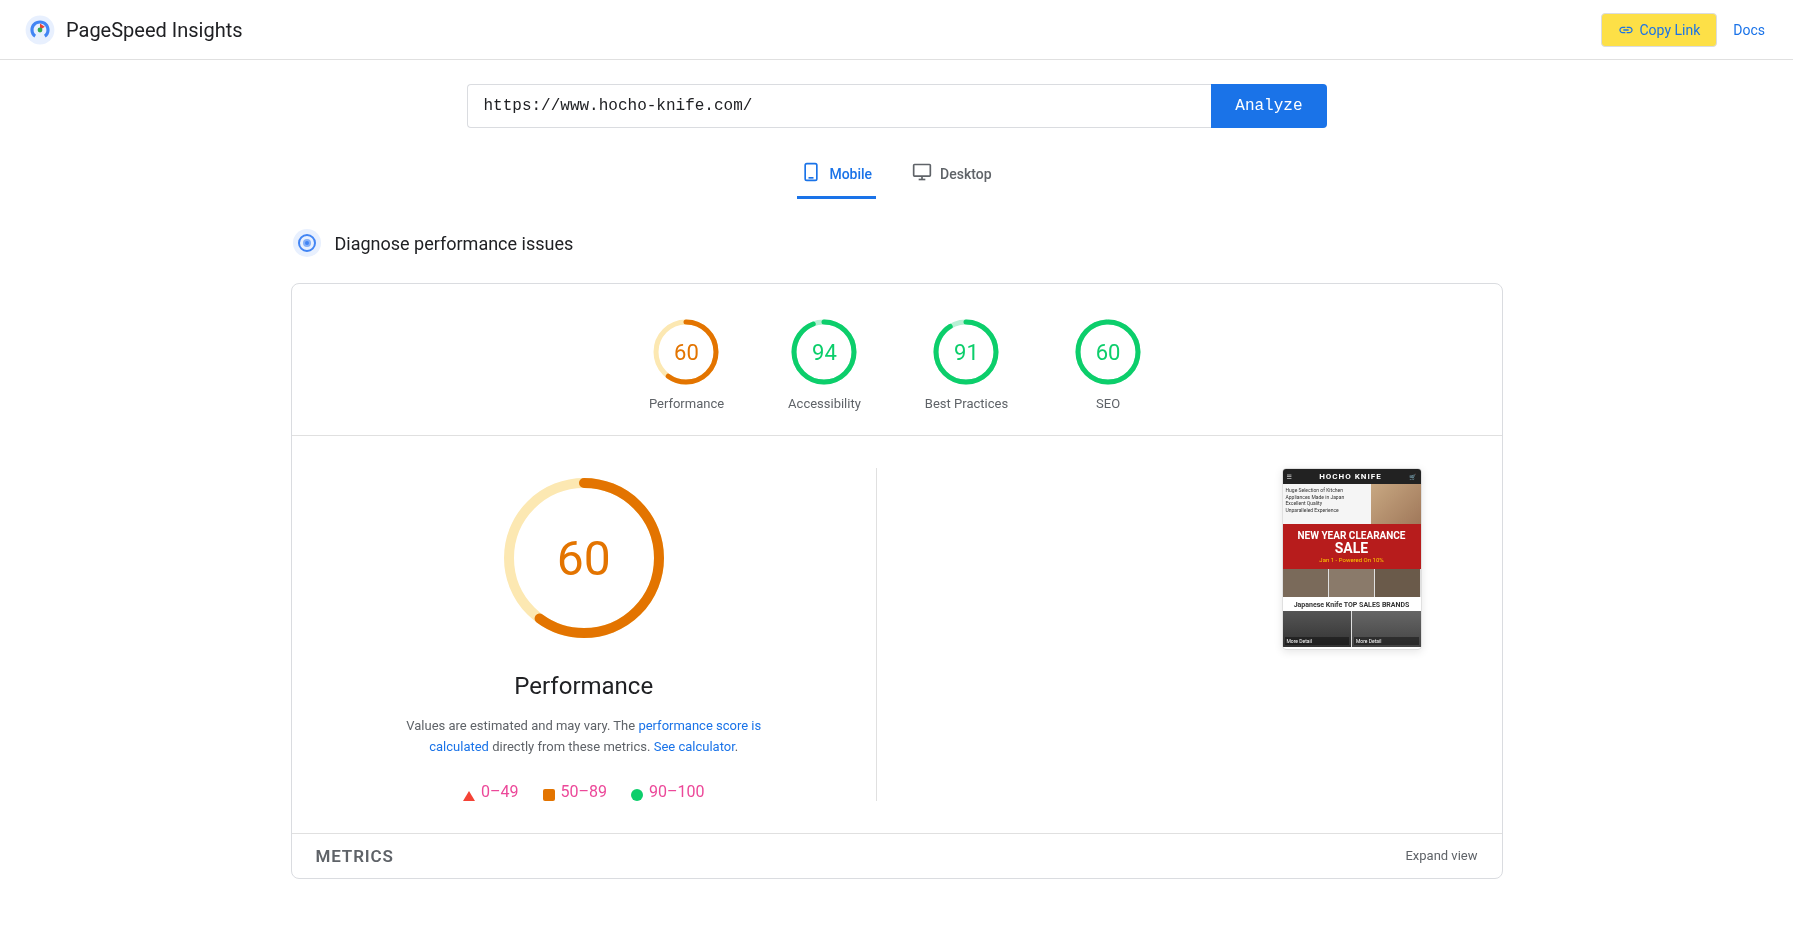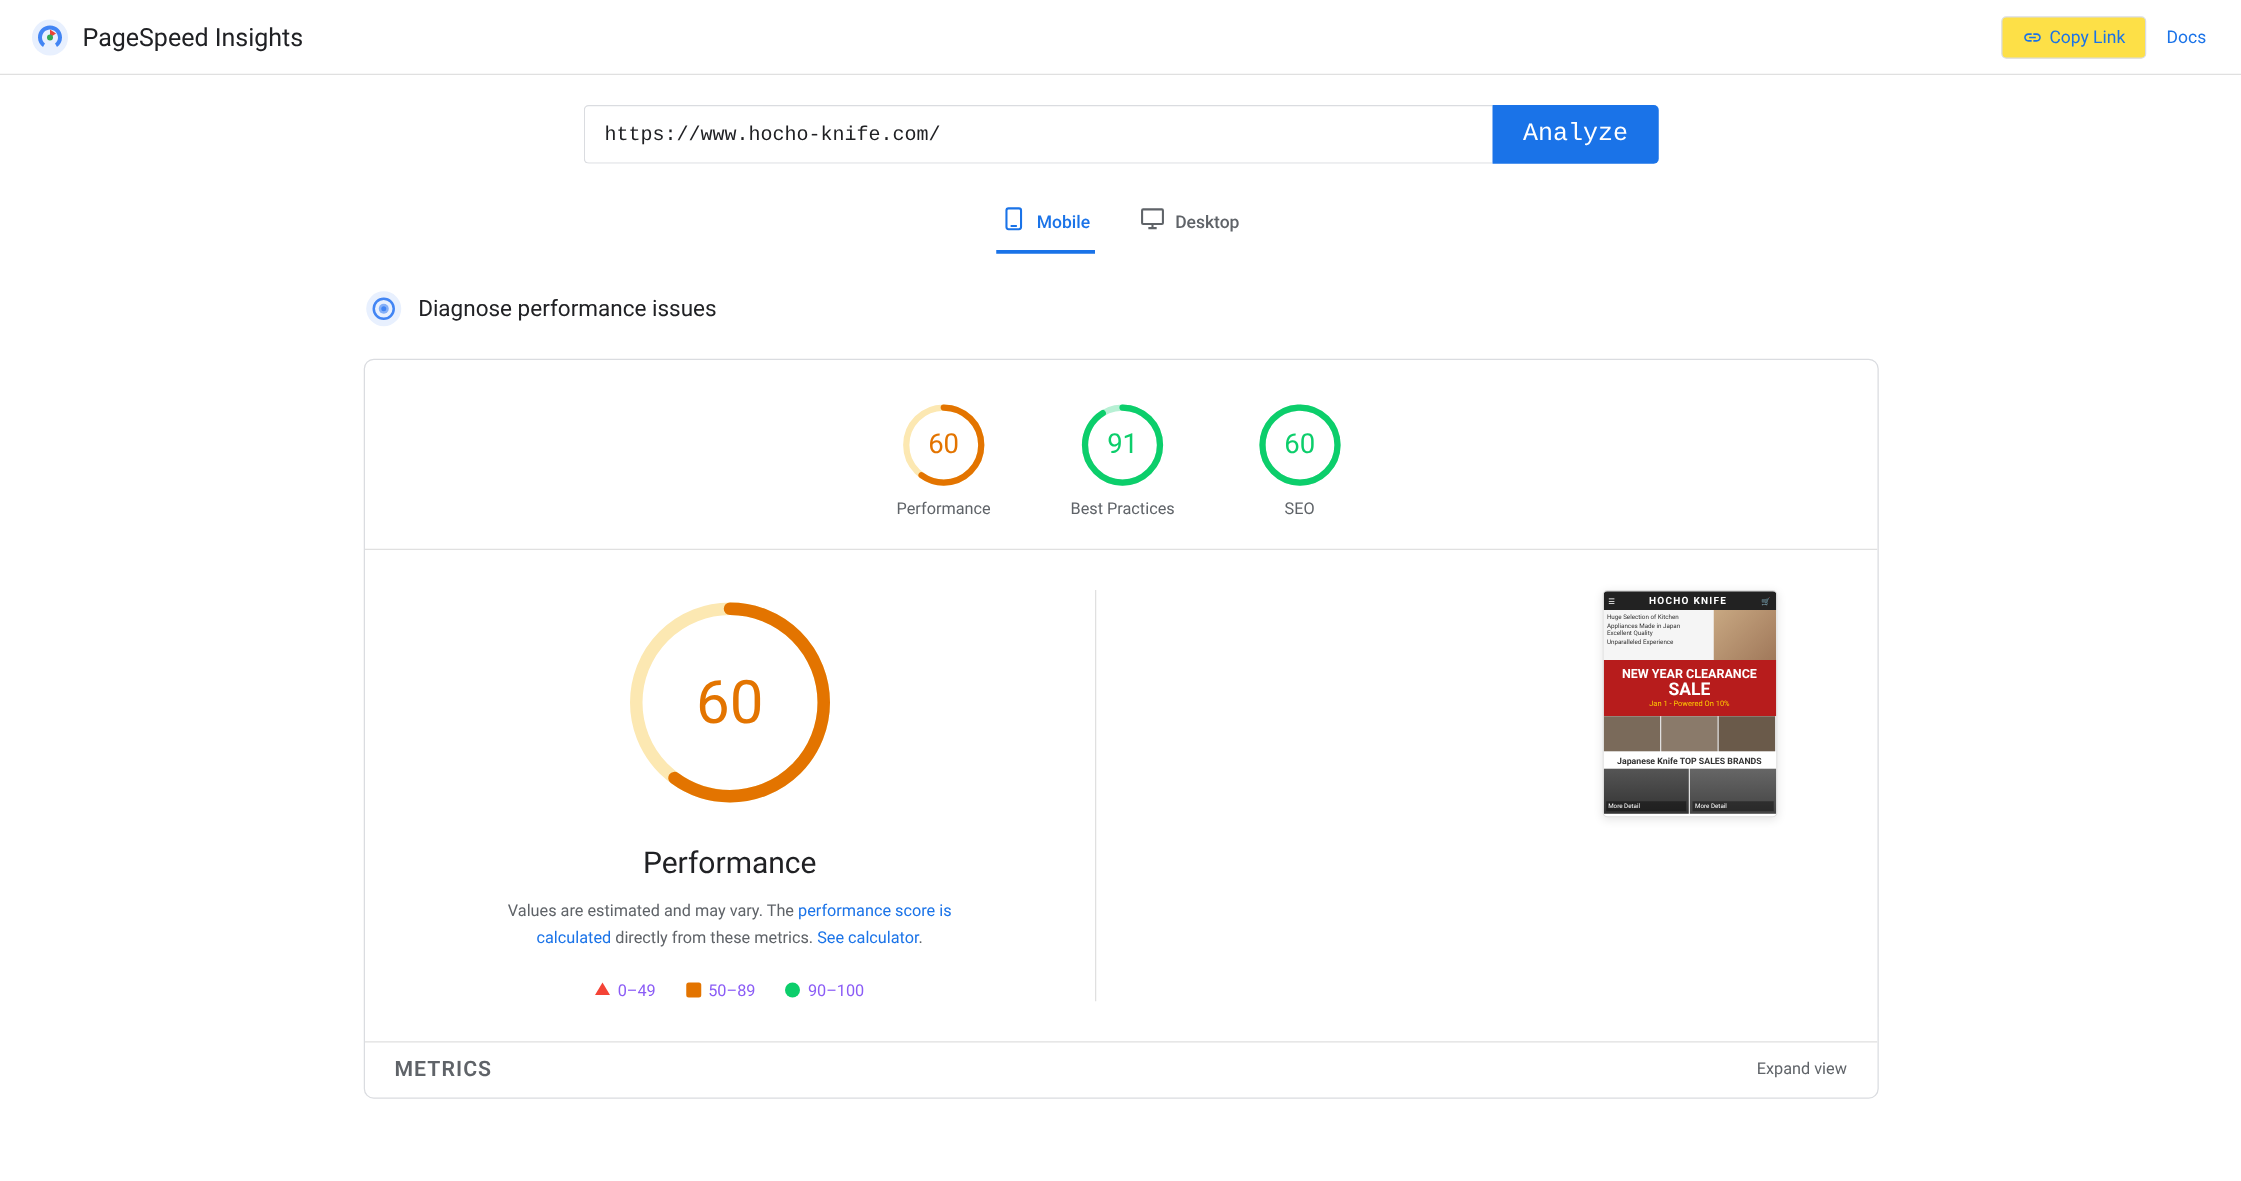--- a/index.html
+++ b/index.html
@@ -97,7 +97,7 @@
       color: #fff;
       border: none;
       padding: 12px 24px;
-      font-size: 20px;
+      font-size: 16px;
       border-radius: 0 4px 4px 0;
       cursor: pointer;
       font-family: inherit;

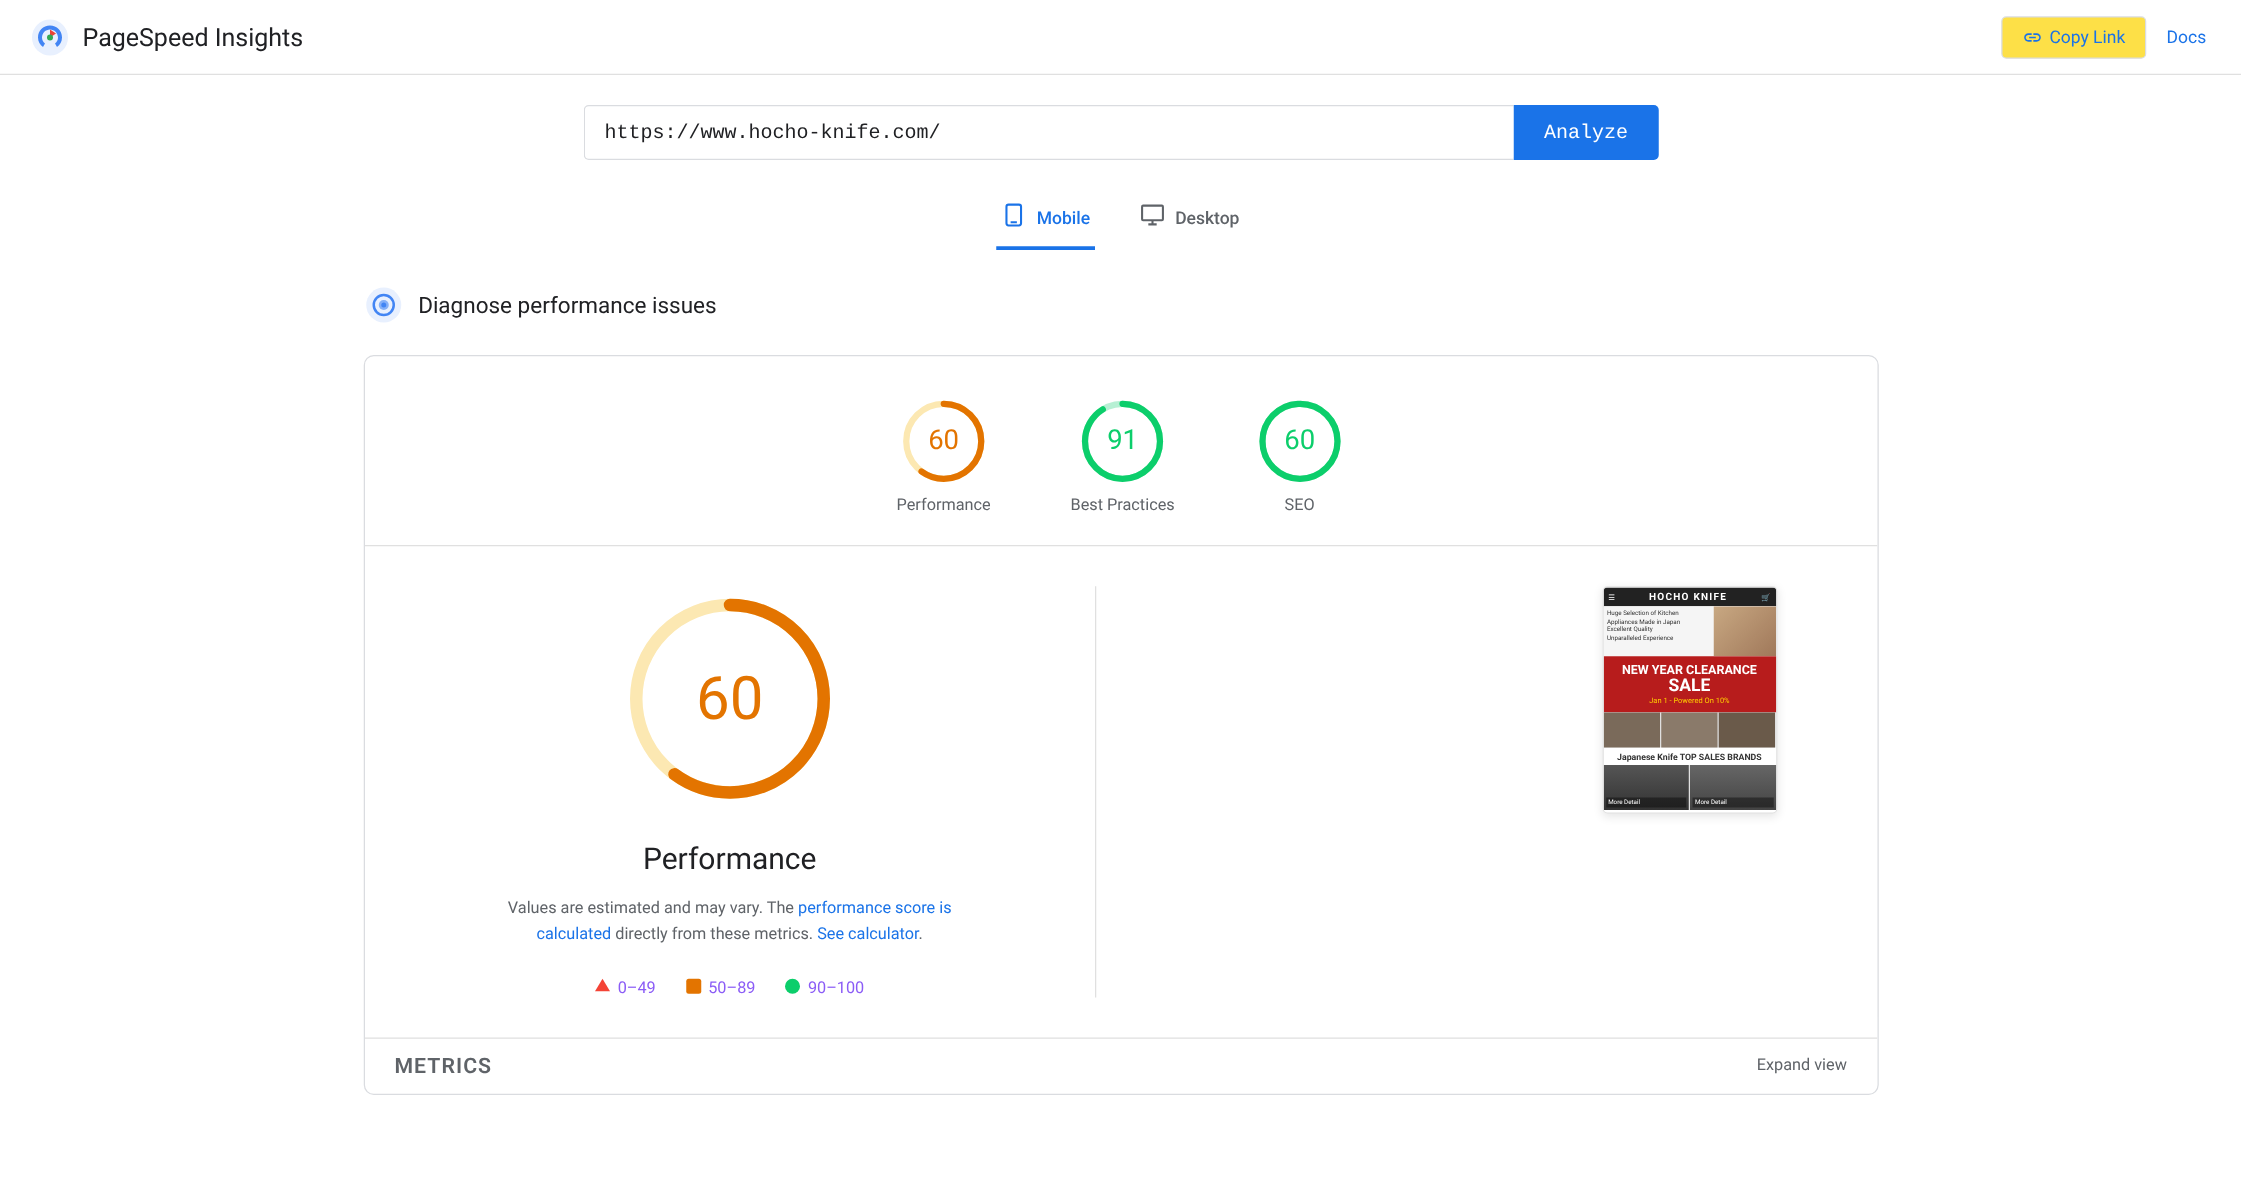--- a/index.html
+++ b/index.html
@@ -489,6 +489,16 @@
         <span class="score-label">Performance</span>
       </div>
 
+      <div class="score-item">
+        <div class="score-circle">
+          <svg width="72" height="72" viewBox="0 0 72 72">
+            <circle cx="36" cy="36" r="30" fill="none" stroke="#b7f0d4" stroke-width="5"></circle>
+            <circle cx="36" cy="36" r="30" fill="none" stroke="#0cce6b" stroke-width="5" stroke-dasharray="188.5" stroke-dashoffset="11.3" stroke-linecap="round"></circle>
+          </svg>
+          <span class="score-number green">94</span>
+        </div>
+        <span class="score-label">Accessibility</span>
+      </div>
 
       <div class="score-item">
         <div class="score-circle">

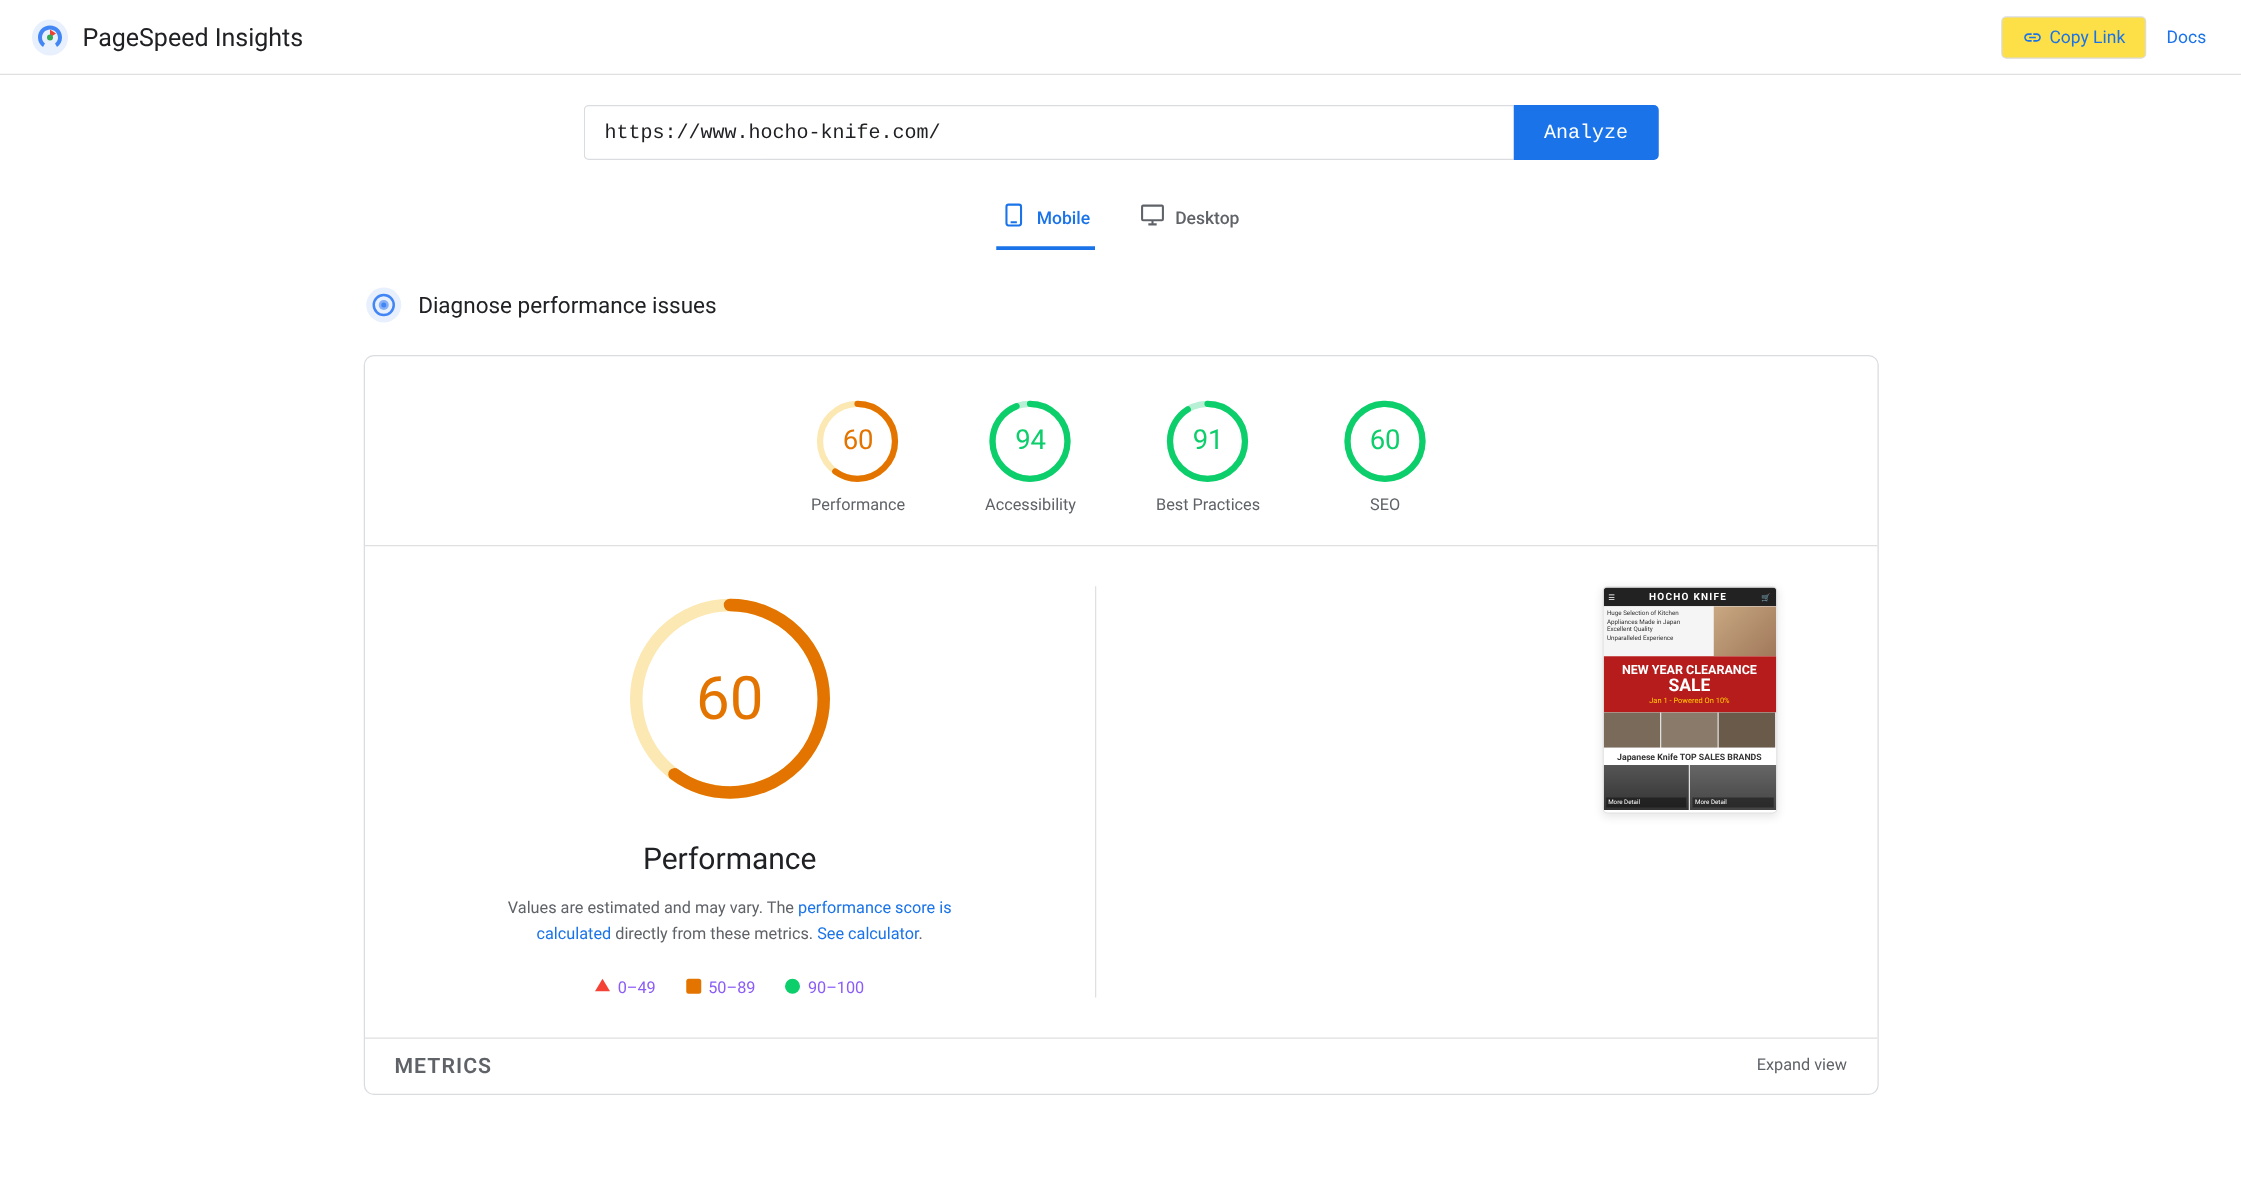--- a/index.html
+++ b/index.html
@@ -264,10 +264,10 @@
     }
     .legend-item {
       display: flex;
-      align-items: flex-start;
+      align-items: flex-end;
       gap: 6px;
-      font-size: 13px;
-      color: #8b5cf6;
+      font-size: 16px;
+      color: #ec4899;
     }
     .legend-triangle {
       width: 0;

